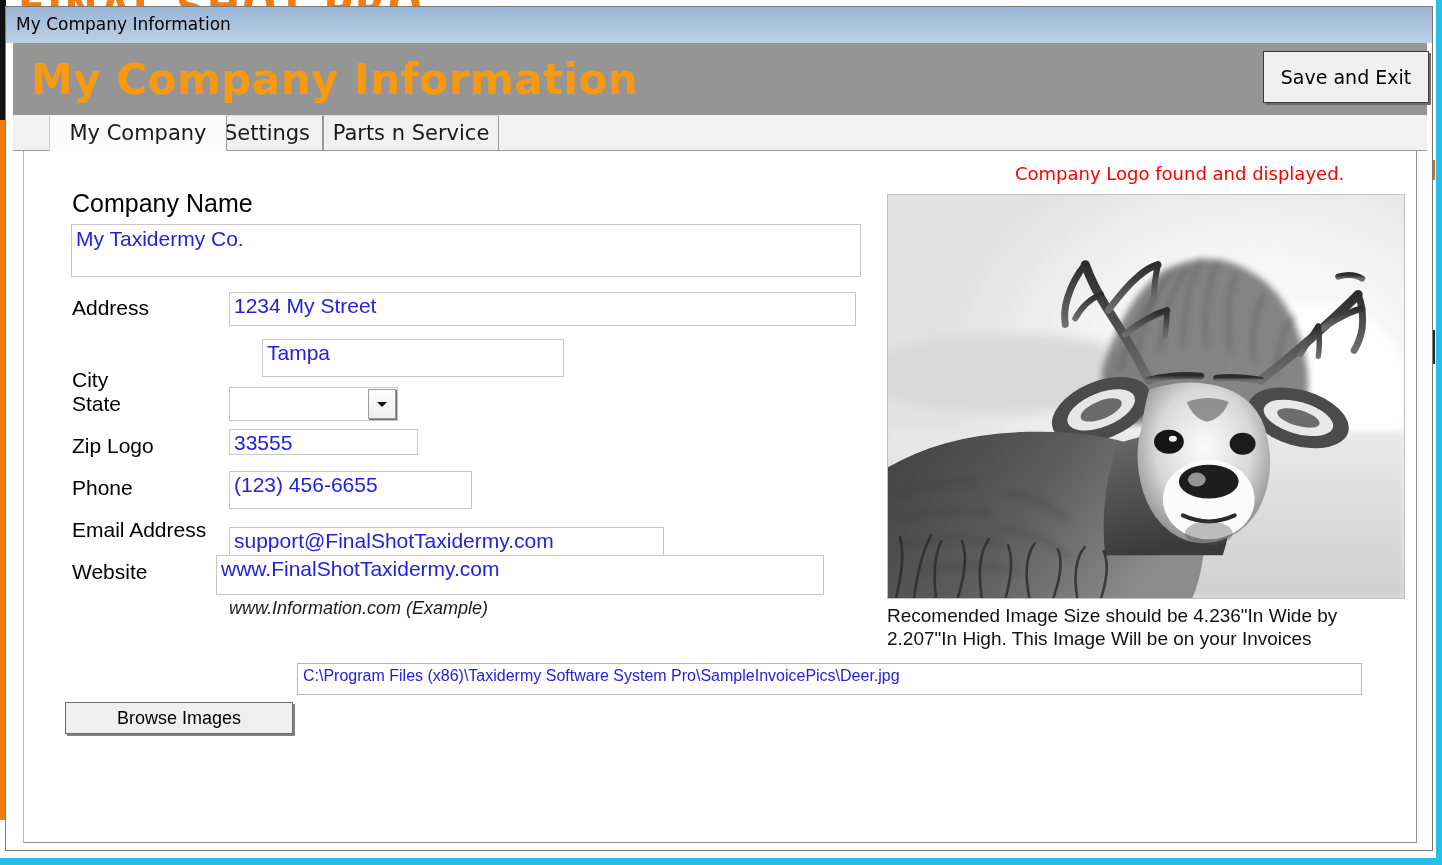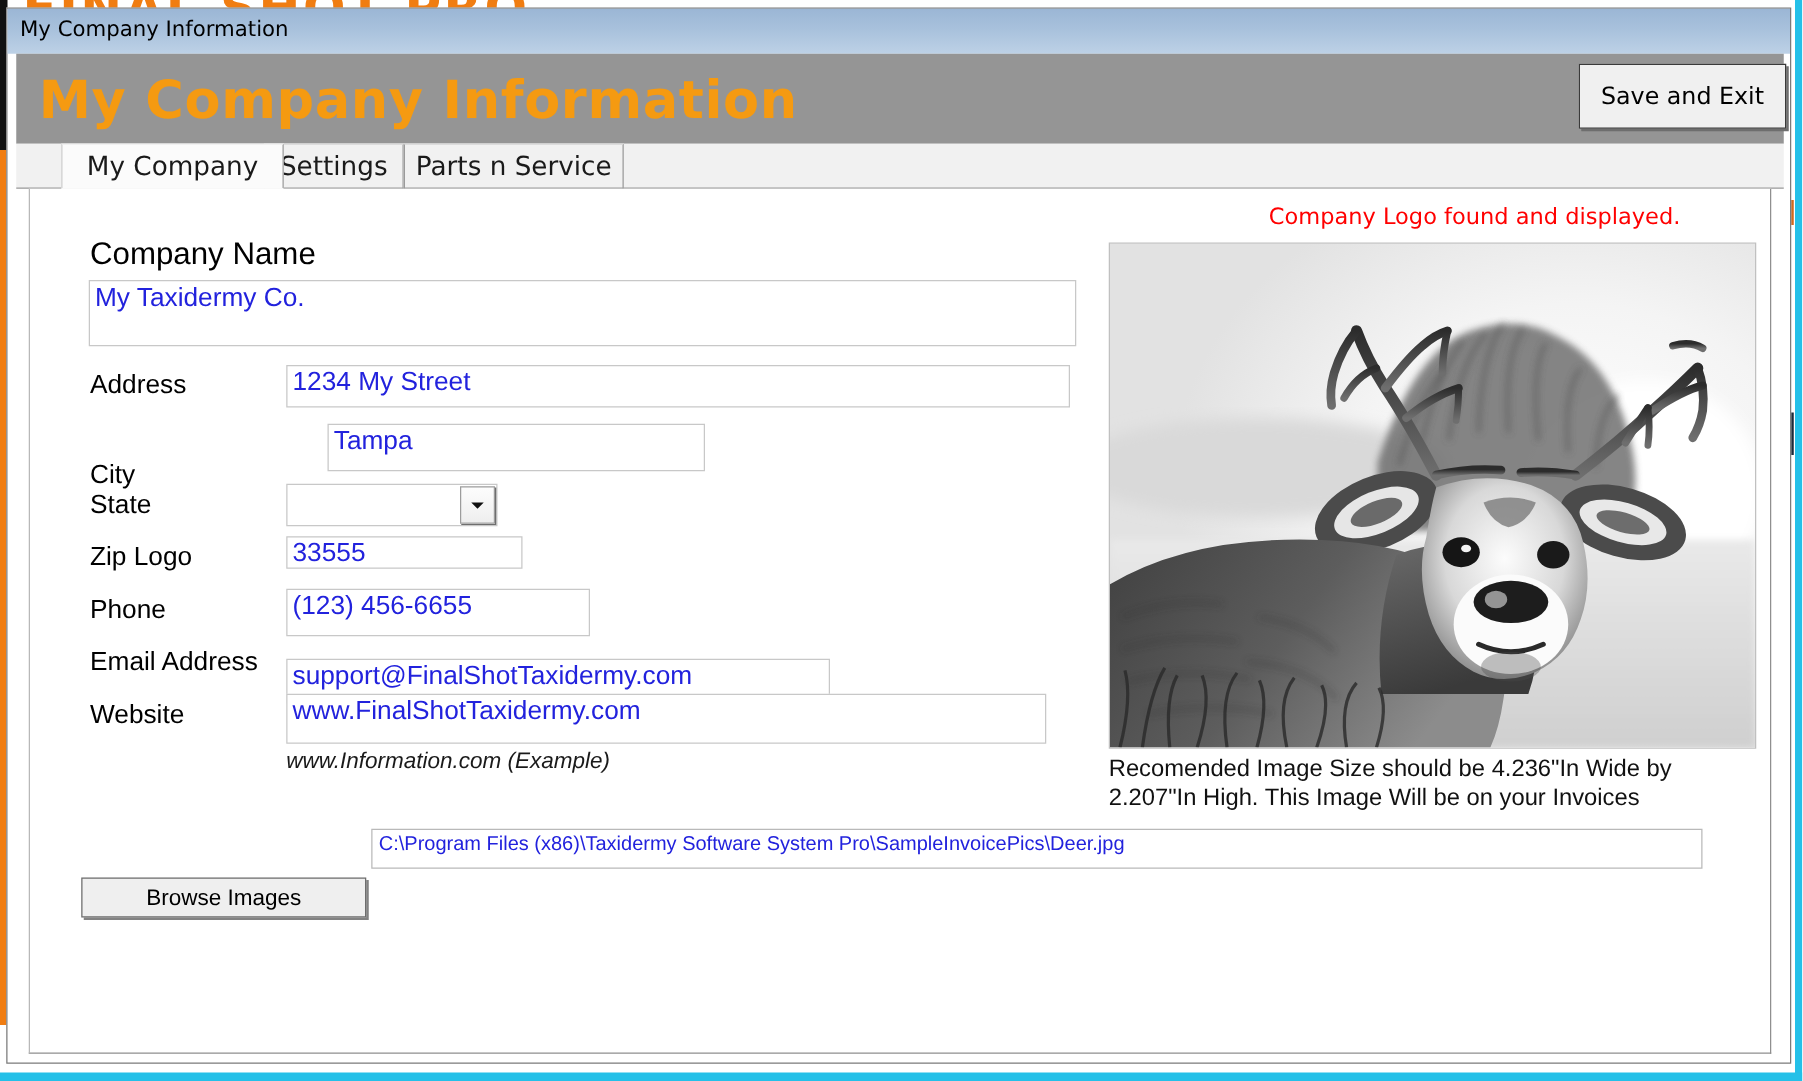--- a/index.html
+++ b/index.html
@@ -391,7 +391,7 @@
       <div class="field" style="left:205px; top:364px; width:435px; height:36px;margin-top:12px;">support@FinalShotTaxidermy.com</div>
 
       <div class="form-label" style="left:48px; top:409px;">Website</div>
-      <div class="field" style="left:205px; top:404px; width:608px; height:40px;">www.FinalShotTaxidermy.com</div>
+      <div class="field" style="left:192px; top:404px; width:608px; height:40px;">www.FinalShotTaxidermy.com</div>
 
       <div class="hint" style="left:205px; top:447px;">www.Information.com (Example)</div>
 

